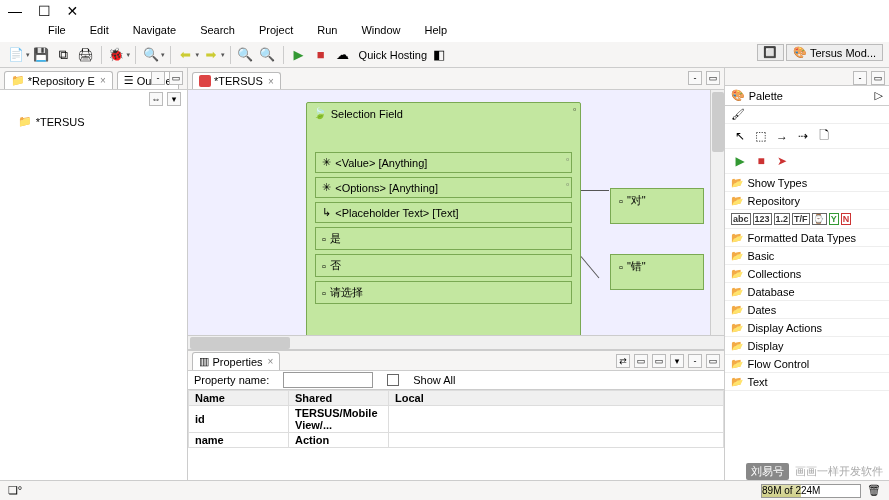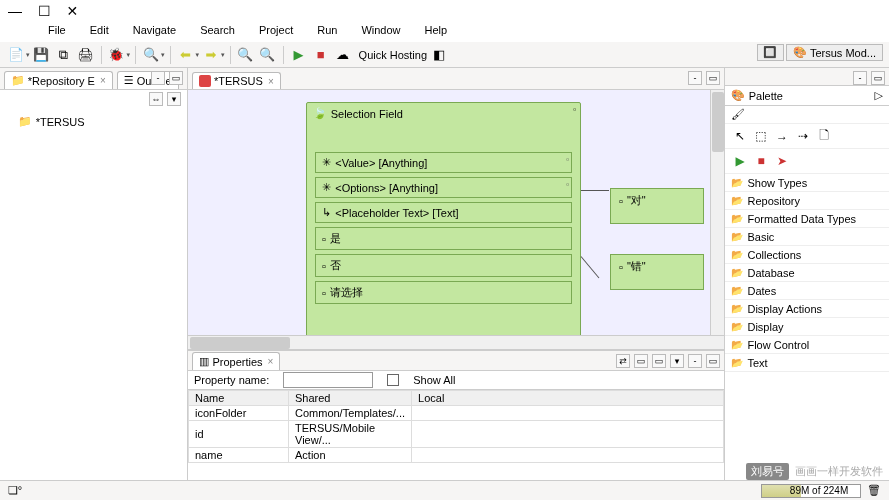--- a/index.html
+++ b/index.html
@@ -318,6 +318,15 @@
         <span class="foldericon">📂</span>
         <span>Repository</span>
       </div>
+    <div class="paltoolrow" style="gap:2px;">
+      <span class="grayborder">abc</span>
+      <span class="grayborder">123</span>
+      <span class="grayborder">1.2</span>
+      <span class="grayborder">T/F</span>
+      <span class="grayborder">⌚</span>
+      <span class="greenborder">Y</span>
+      <span class="redborder">N</span>
+    </div>
     <div class="palsection">
         <span class="foldericon">📂</span>
         <span>Formatted Data Types</span>

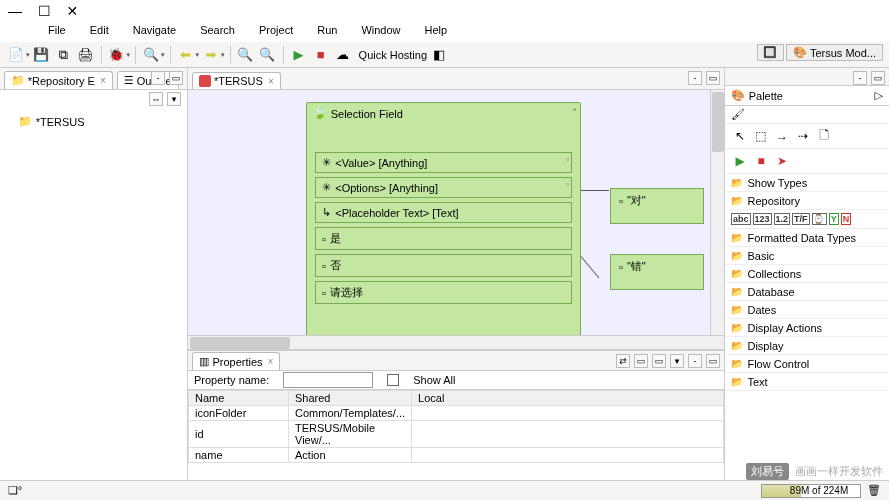--- a/index.html
+++ b/index.html
@@ -47,7 +47,7 @@
 .checkbox { width: 12px; height: 12px; border: 1px solid #666; display: inline-block; background: #fff; }
 .proptable { flex: 1; border-top: 1px solid #ccc; overflow: hidden; }
 .proptable table { width: 100%; border-collapse: collapse; }
-.proptable th, .proptable td { border: 1px solid #ddd; text-align: left; padding: 1px 6px; font-size: 11px; font-weight: normal; }
+.proptable th, .proptable td { border: 1px solid #ddd; text-align: left; padding: 1px 6px; font-size: 11px; font-weight: bold; }
 .proptable th { background: #f0f0f0; }
 .statusbar { height: 20px; border-top: 1px solid #ccc; background: #f6f5f4; display: flex; align-items: center; justify-content: space-between; padding: 0 8px; font-size: 11px; }
 .memgauge { width: 100px; height: 14px; border: 1px solid #999; background: #fff; position: relative; overflow: hidden; }

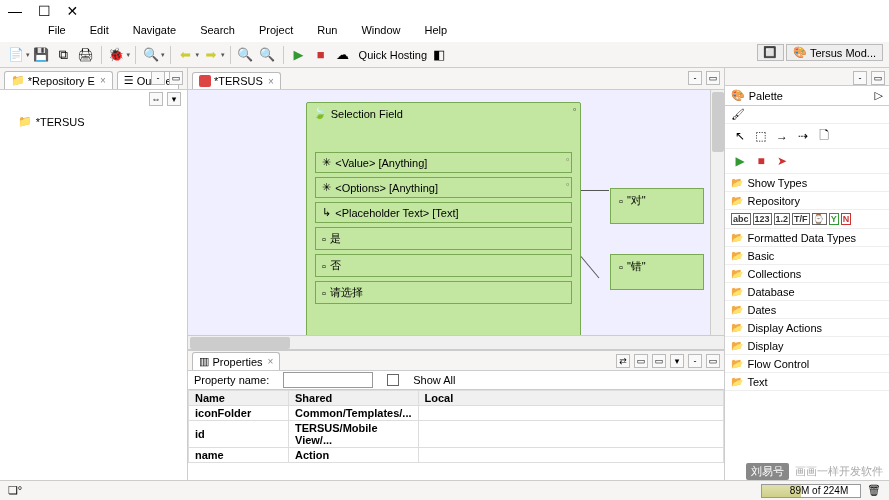--- a/index.html
+++ b/index.html
@@ -263,11 +263,6 @@
             <th>Local</th>
           </tr>
           <tr>
-                <td>iconFolder</td>
-                <td>Common/Templates/...</td>
-                <td></td>
-              </tr>
-          <tr>
                 <td>id</td>
                 <td>TERSUS/Mobile View/...</td>
                 <td></td>

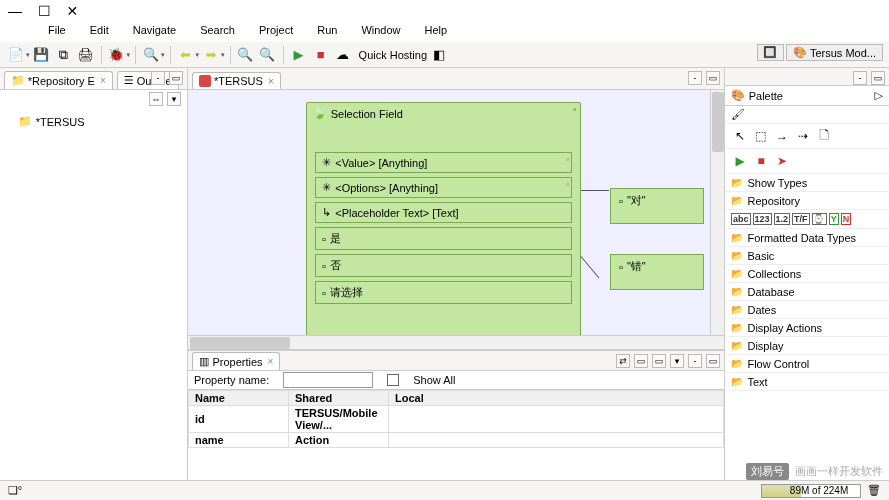--- a/index.html
+++ b/index.html
@@ -52,7 +52,7 @@
 .statusbar { height: 20px; border-top: 1px solid #ccc; background: #f6f5f4; display: flex; align-items: center; justify-content: space-between; padding: 0 8px; font-size: 11px; }
 .memgauge { width: 100px; height: 14px; border: 1px solid #999; background: #fff; position: relative; overflow: hidden; }
 .memgauge .fill { position: absolute; left: 0; top: 0; bottom: 0; width: 40%; background: linear-gradient(#e0e0b0,#cfcf88); }
-.memgauge .txt { position: absolute; left: 0; right: 0; text-align: center; font-size: 10px; margin-left: 16px; }
+.memgauge .txt { position: absolute; left: 0; right: 0; text-align: left; font-size: 10px; }
 .paletteheader { height: 20px; border-bottom: 1px solid #ccc; display: flex; align-items: center; padding: 0 6px; gap: 4px; position: relative; }
 .paletteheader .arrow { position: absolute; right: 6px; }
 .palsection { display: flex; align-items: center; gap: 4px; padding: 2px 6px; height: 18px; border-bottom: 1px solid #eee; }

